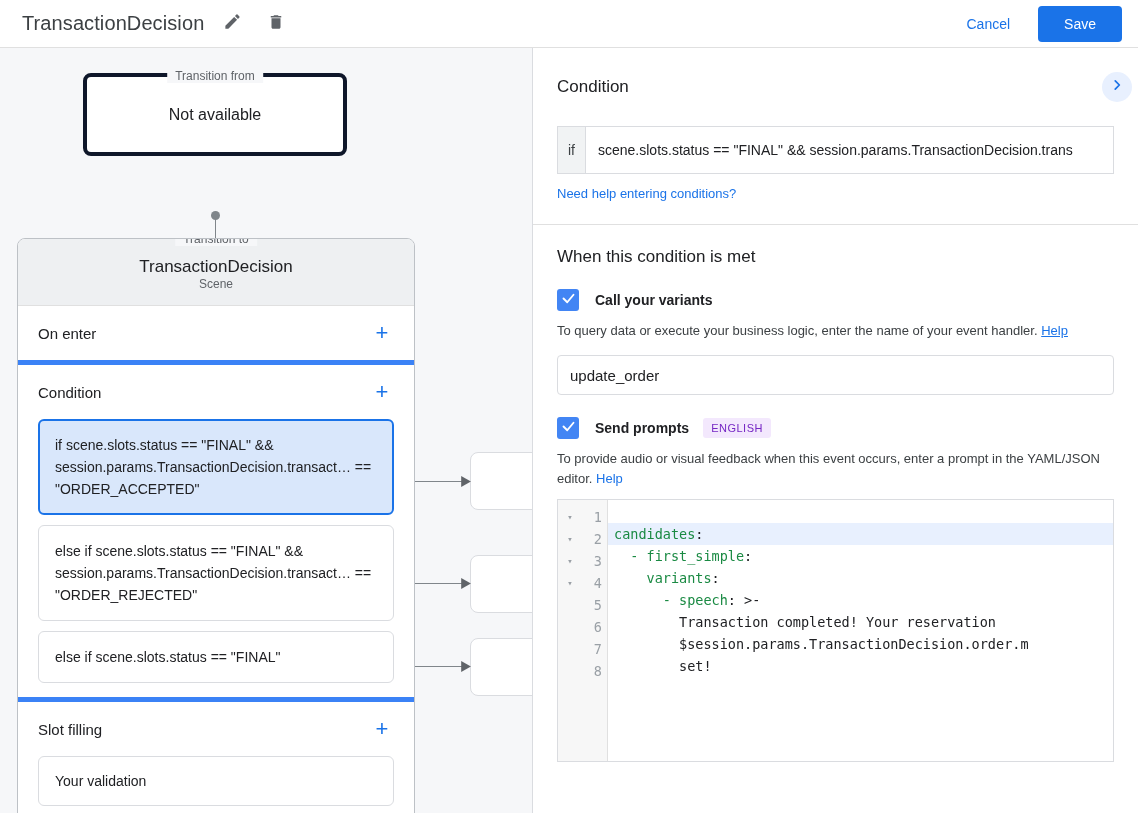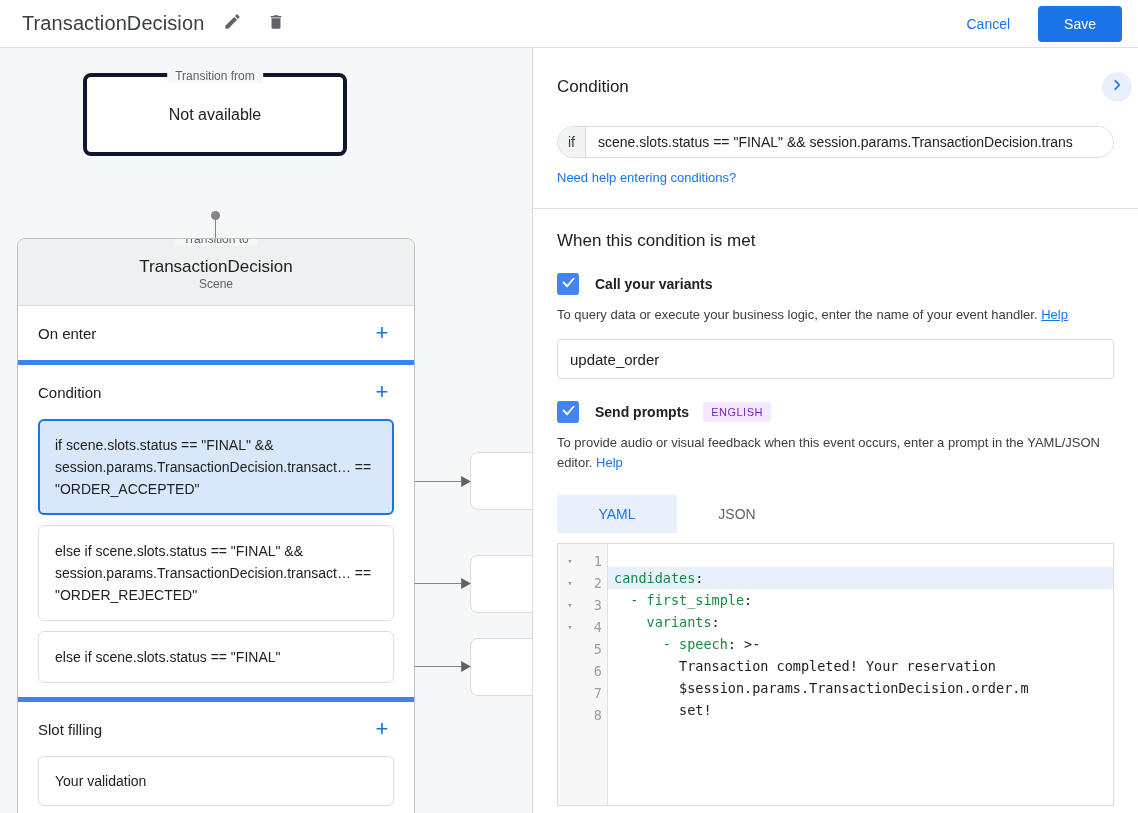--- a/index.html
+++ b/index.html
@@ -136,7 +136,7 @@
 
   .if-row {
     display: flex; margin-top: 24px; border: 1px solid #dadce0;
-    border-radius: 16px; height: 32px; overflow: hidden;
+    border-radius: 0; height: 48px; overflow: hidden;
   }
   .if-label {
     width: 28px; background: #f1f3f4; border-right: 1px solid #dadce0;

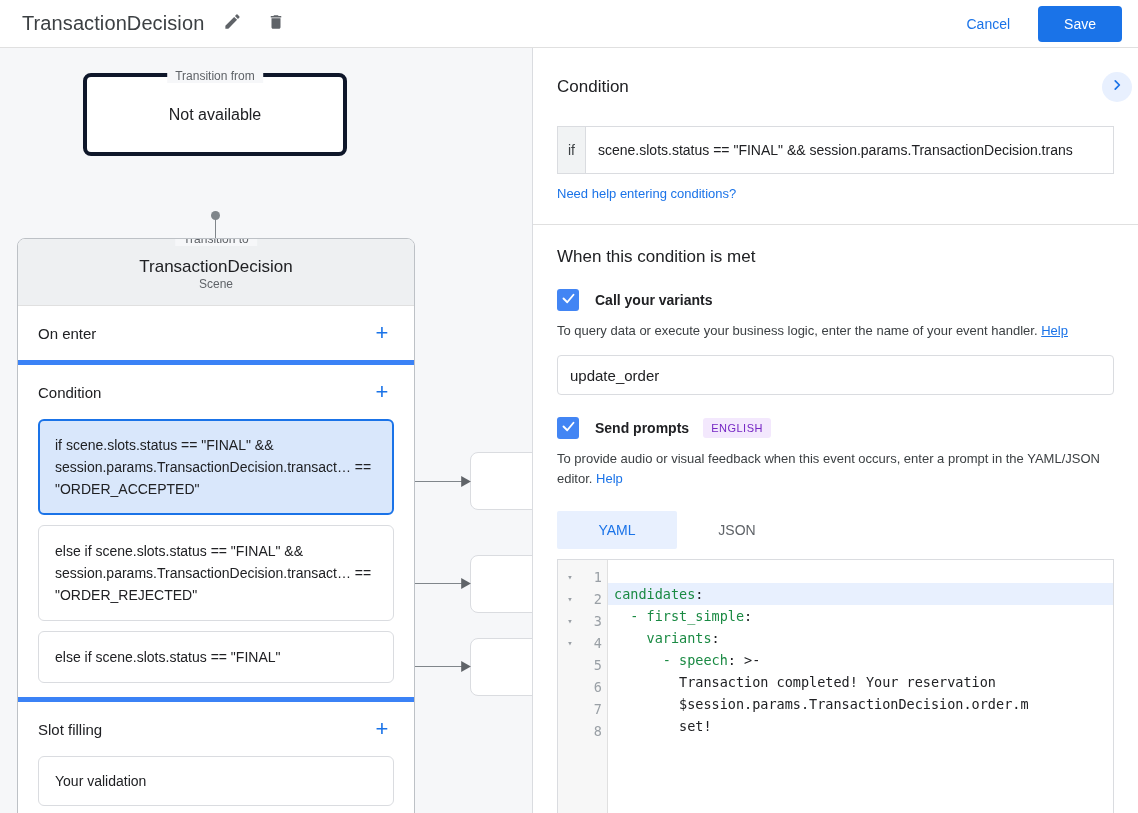--- a/index.html
+++ b/index.html
@@ -379,10 +379,6 @@
         <a>Help</a>
       </div>
 
-      <div class="tabs">
-        <div class="tab active">YAML</div>
-        <div class="tab">JSON</div>
-      </div>
 
       <div class="editor">
         <div class="gutter-fold">

